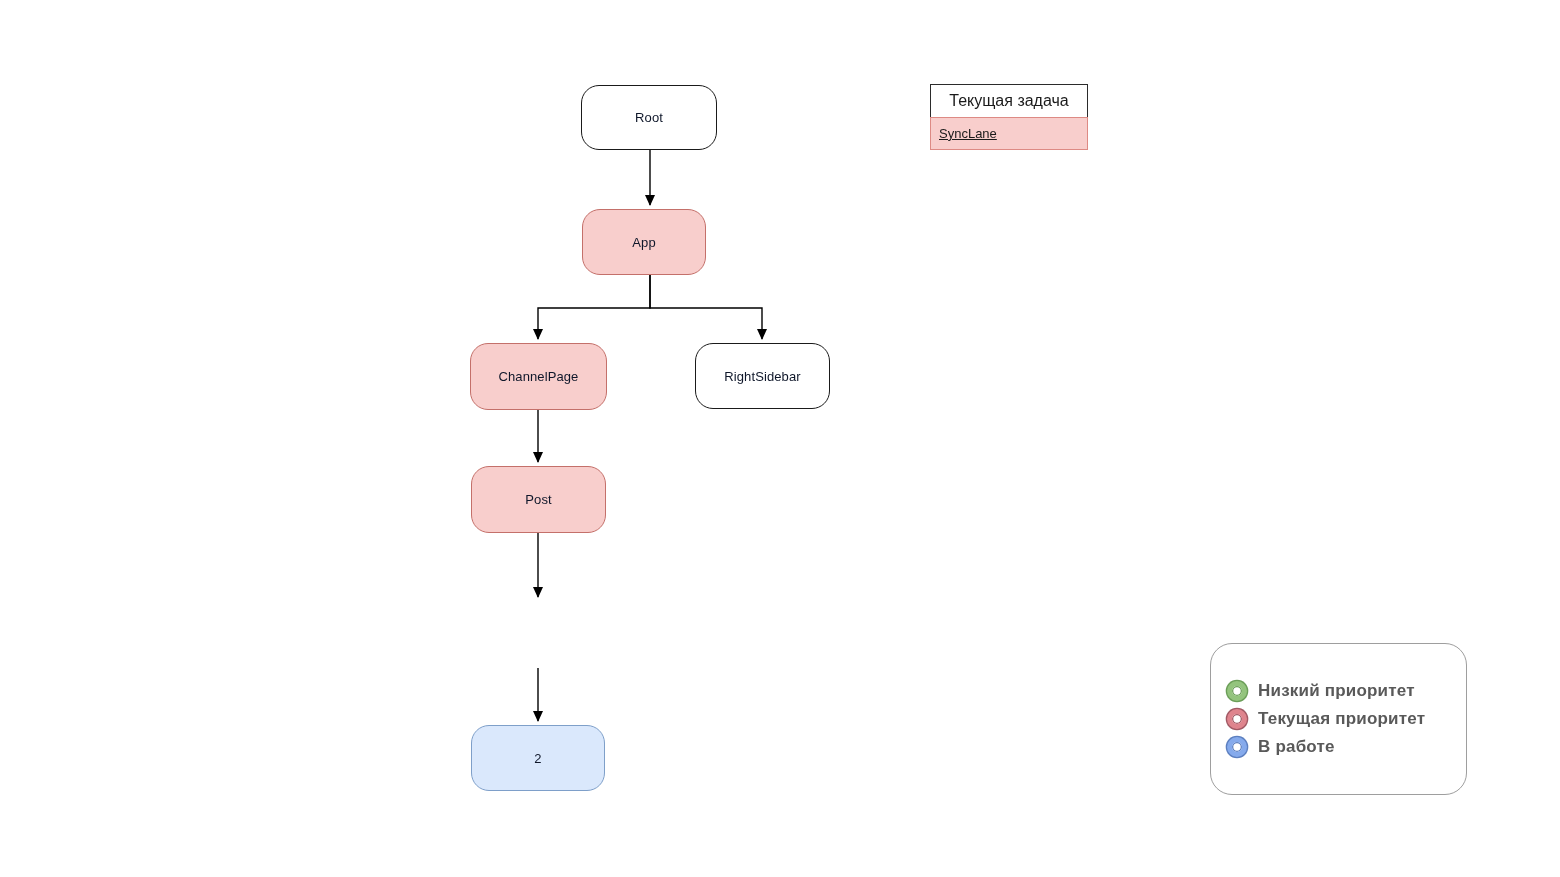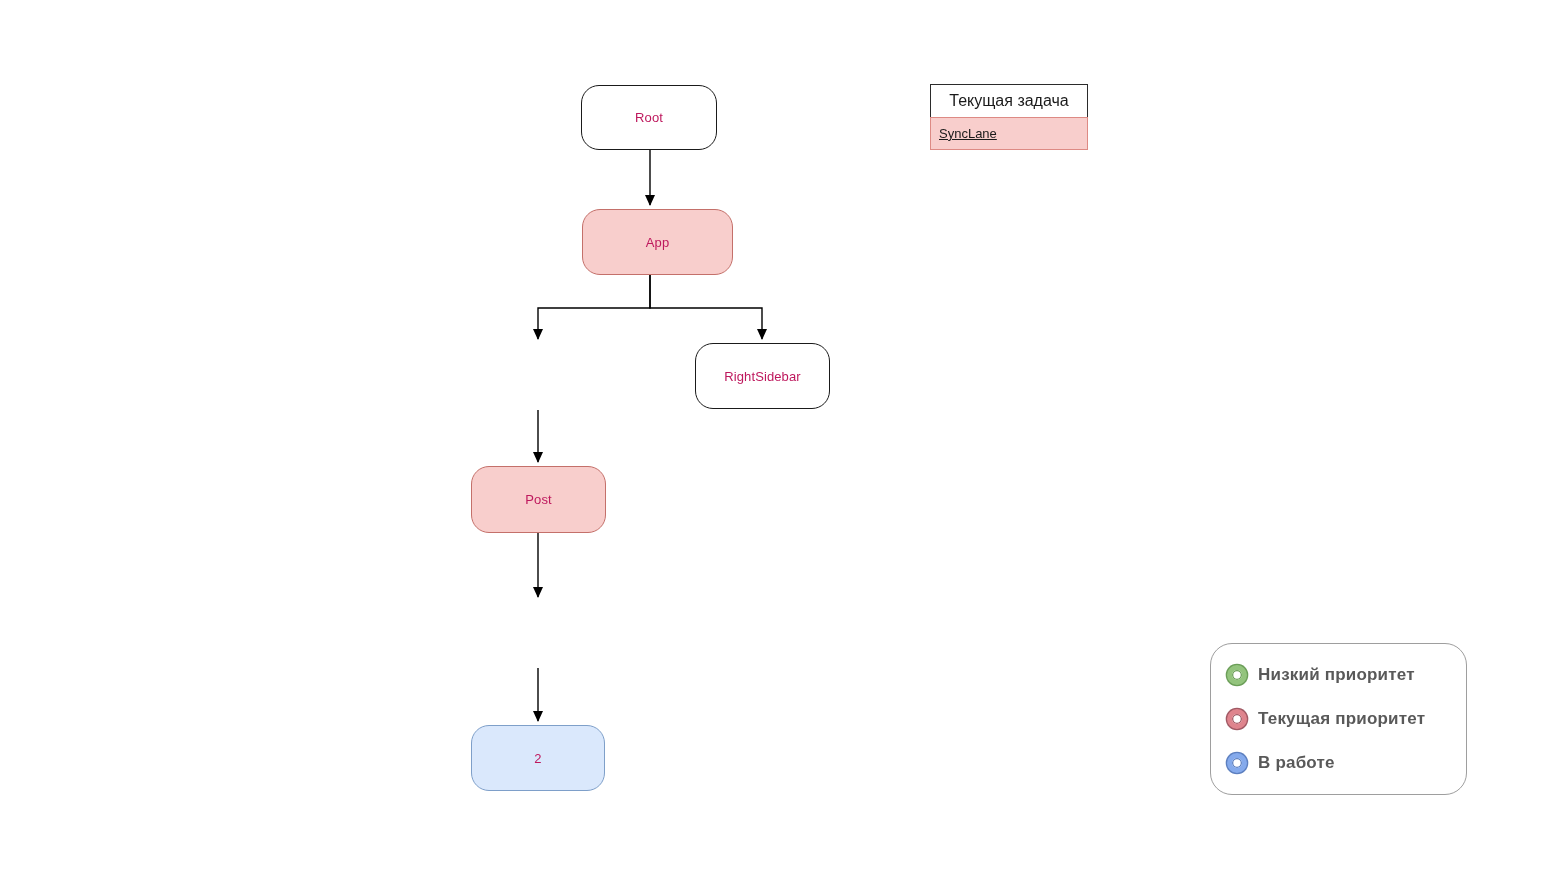--- a/index.html
+++ b/index.html
@@ -38,7 +38,7 @@
     border-radius: 18px;
     font-size: 13px;
     letter-spacing: 0.1px;
-    color: #be185d;
+    color: #0f172a;
     background: #fff;
   }
   .node.plain { background: var(--default-fill, #fff); border-color: var(--default-stroke, #1a1a1a); }

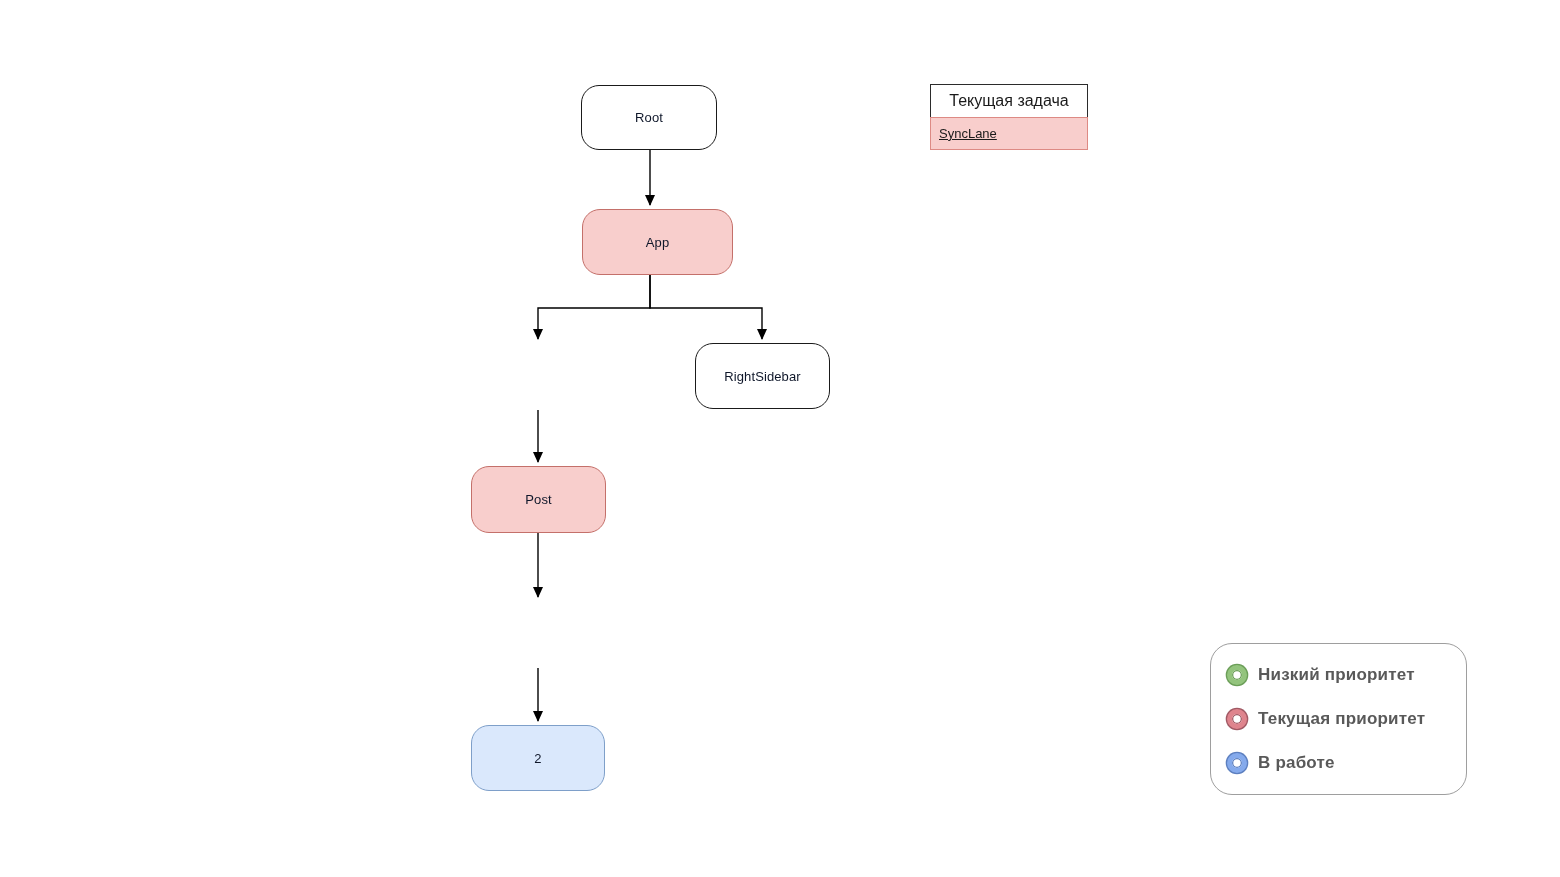--- a/index.html
+++ b/index.html
@@ -46,7 +46,7 @@
   .node.inprog{ background: var(--inprogress-fill, #dae8fc); border-color: var(--inprogress-stroke, #7e9fc9); }
 
   .n-root        { left: 581px; top:  85px; width: 136px; height: 65px; }
-  .n-app         { left: 582px; top: 209px; width: 151px; height: 66px; }
+  .n-app         { left: 582px; top: 209px; width: 124px; height: 66px; }
   .n-channelpage { left: 470px; top: 343px; width: 137px; height: 67px; }
   .n-rightsidebar{ left: 695px; top: 343px; width: 135px; height: 66px; }
   .n-post        { left: 471px; top: 466px; width: 135px; height: 67px; }

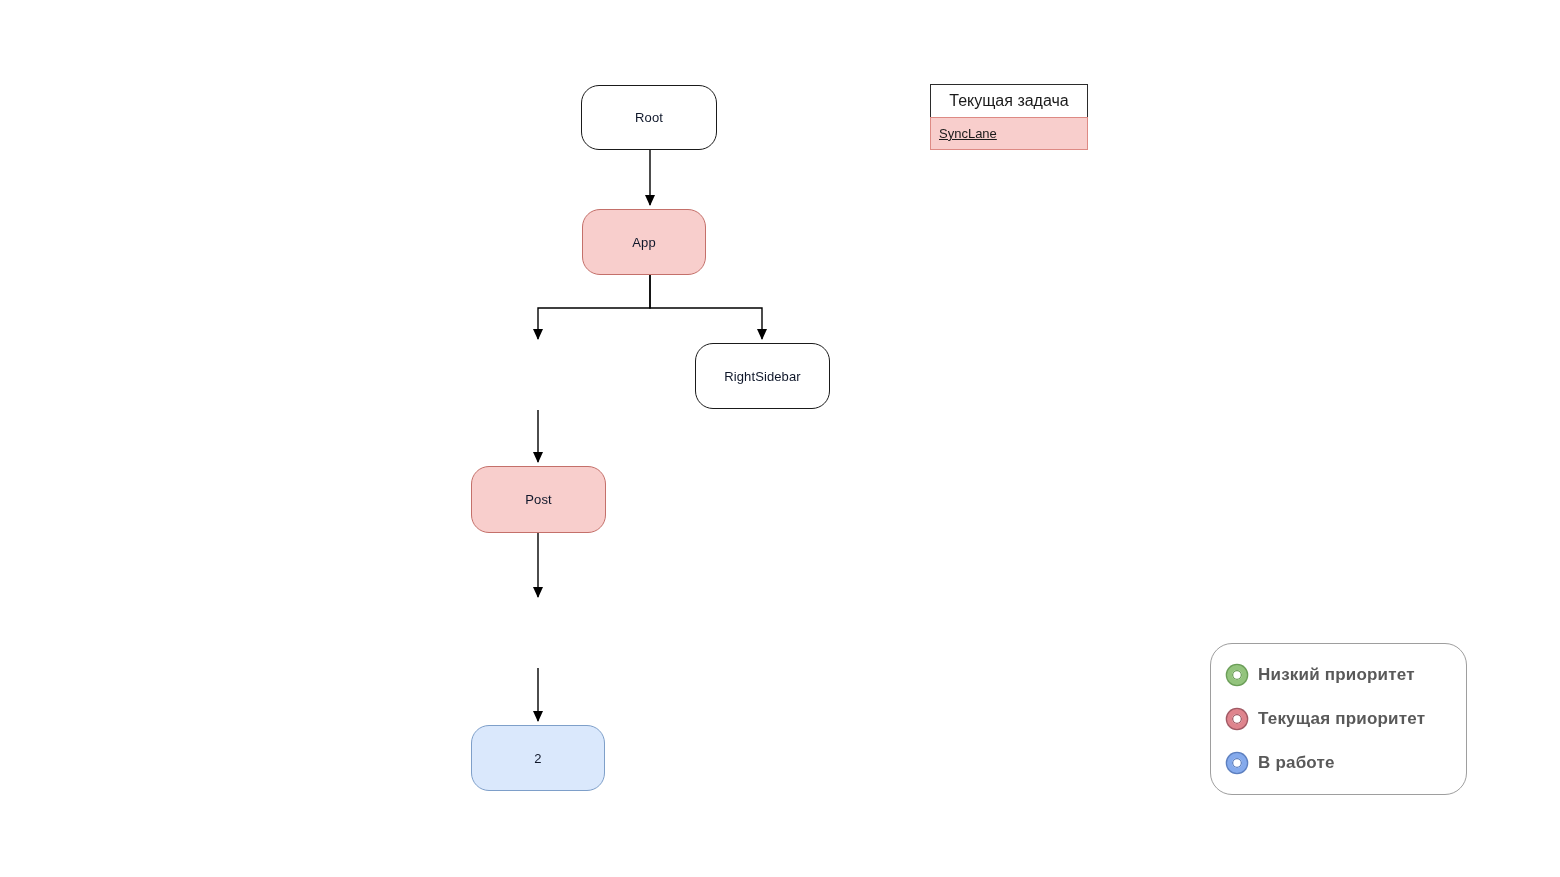--- a/index.html
+++ b/index.html
@@ -143,6 +143,7 @@
 
   <div class="node plain n-root">Root</div>
   <div class="node high  n-app">App</div>
+  <div class="node high  n-channelpage">ChannelPage</div>
   <div class="node high  n-post">Post</div>
   <div class="node plain n-rightsidebar">RightSidebar</div>
   <div class="node inprog n-two">2</div>

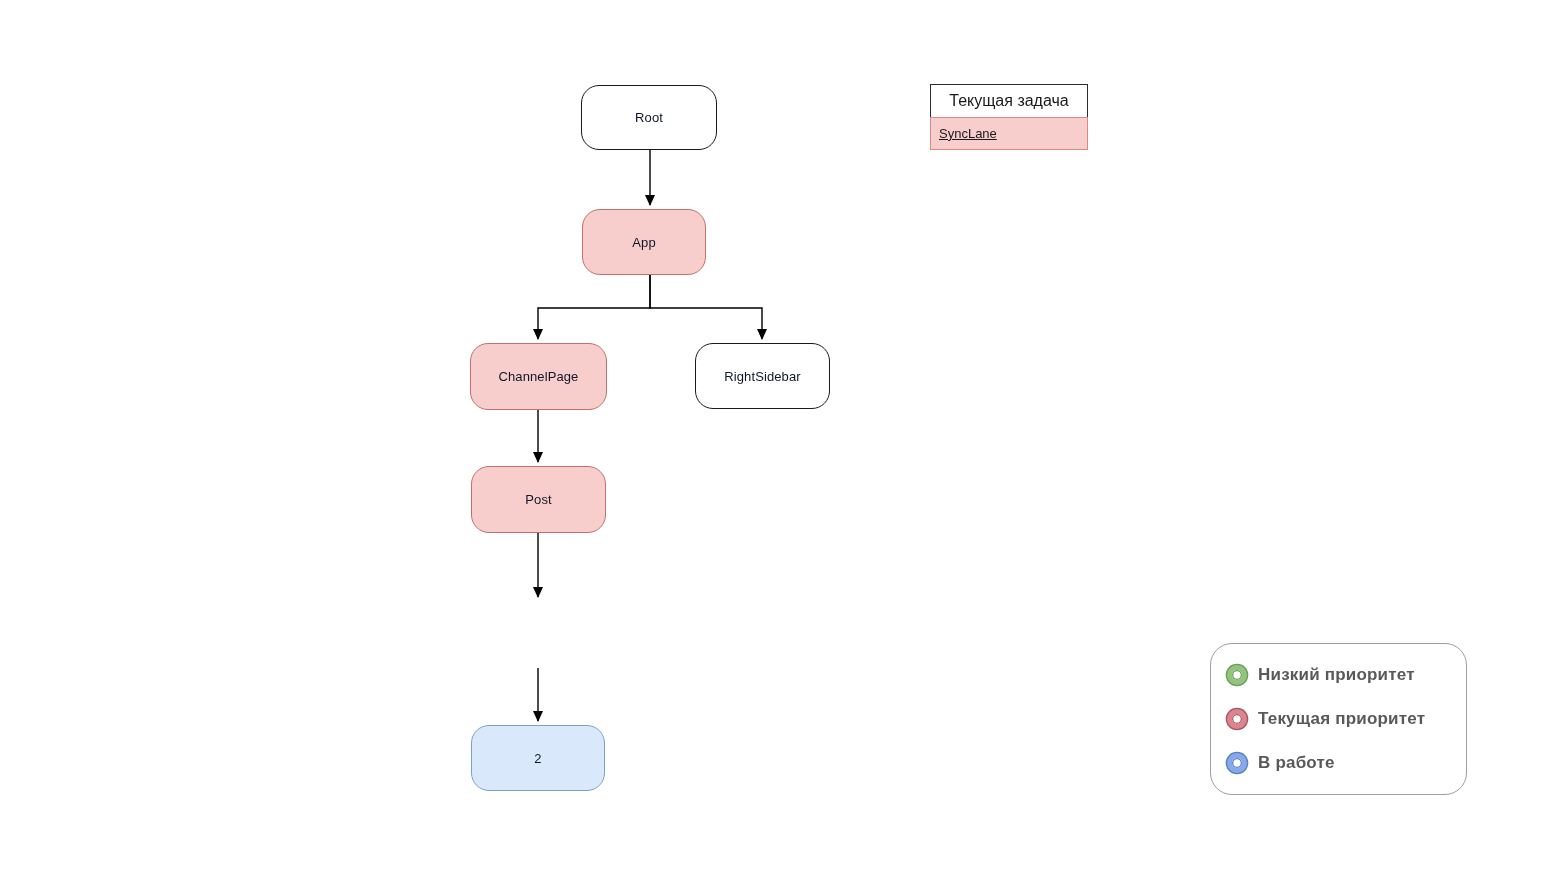--- a/index.html
+++ b/index.html
@@ -99,7 +99,7 @@
     flex-direction: column;
     justify-content: center;
     padding: 0 0 0 16px;
-    gap: 24px;
+    gap: 8px;
   }
   .legend-item {
     display: flex;

